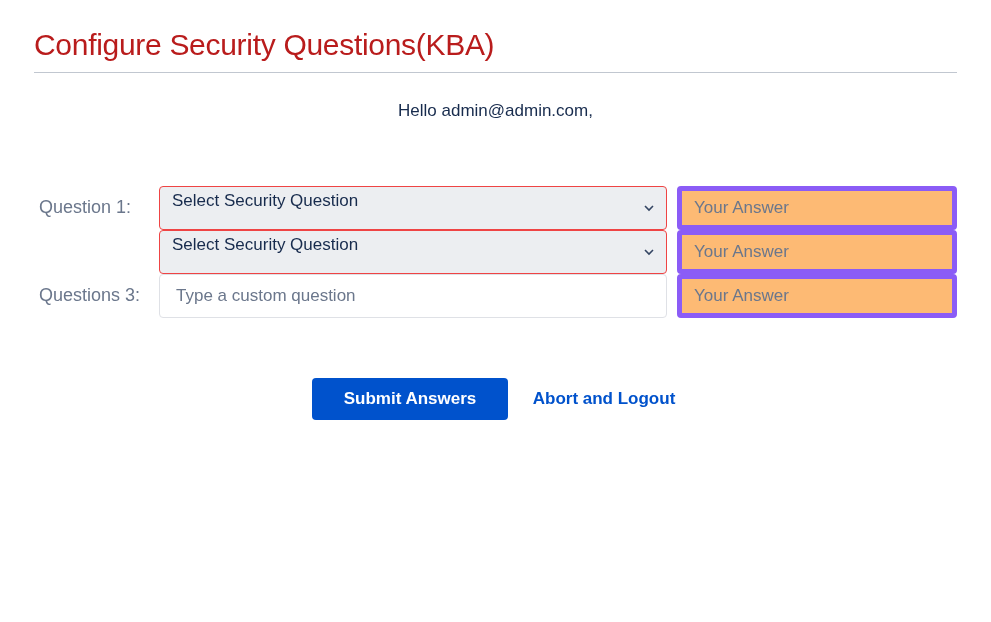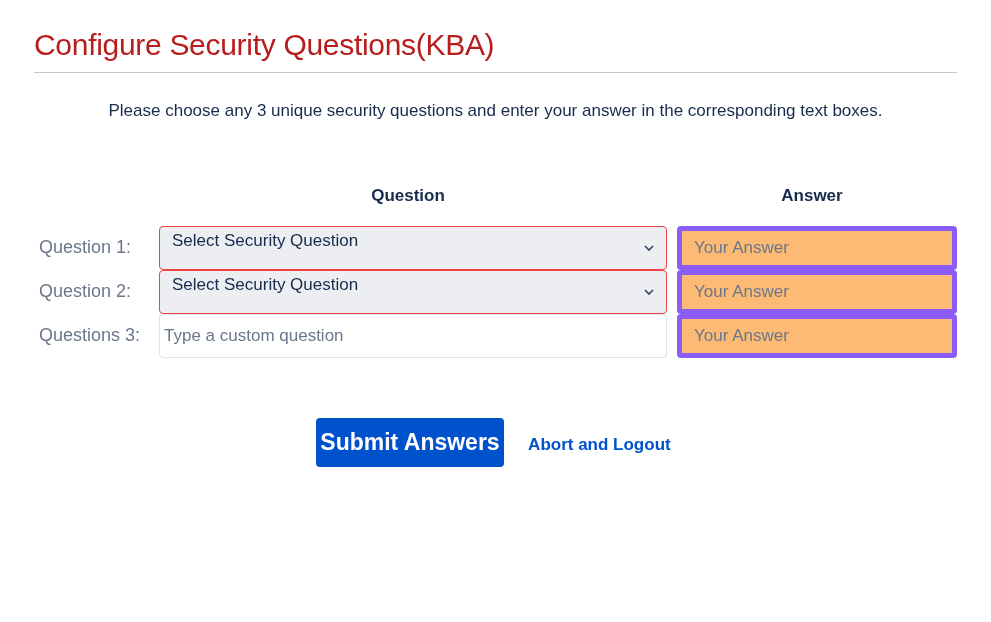--- a/index.html
+++ b/index.html
@@ -141,6 +141,7 @@
   <hr class="title-rule">
 
   <div class="intro">
+    <div class="greeting">Hello admin@admin.com,</div>
     <div>Please choose any 3 unique security questions and enter your answer in the corresponding text boxes.</div>
   </div>
 

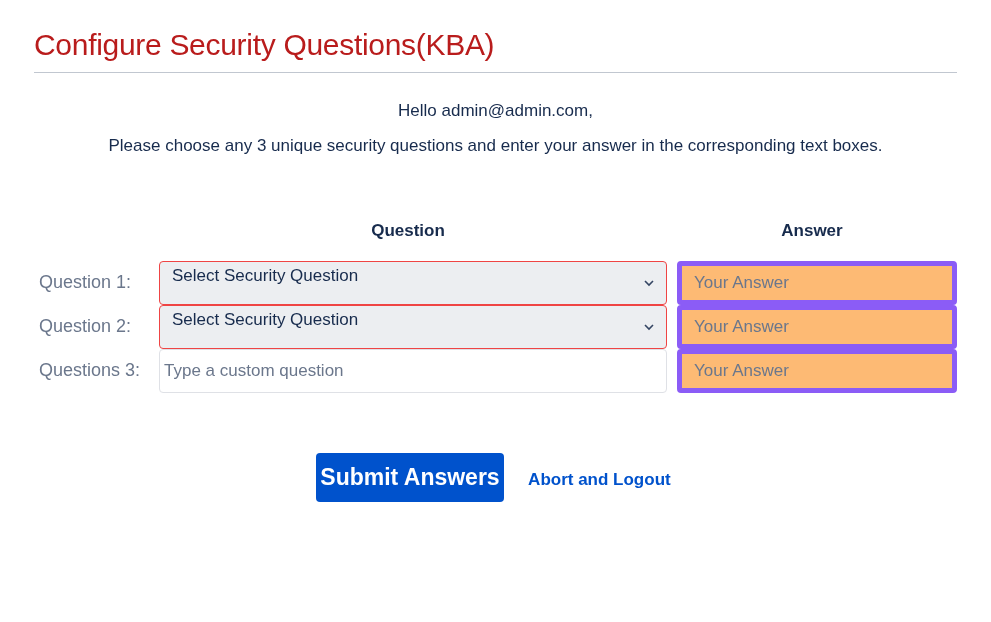--- a/index.html
+++ b/index.html
@@ -142,7 +142,6 @@
 
   <div class="intro">
     <div class="greeting">Hello admin@admin.com,</div>
-    <div>Please choose any 3 unique security questions and enter your answer in the corresponding text boxes.</div>
   </div>
 
   <div class="headers">

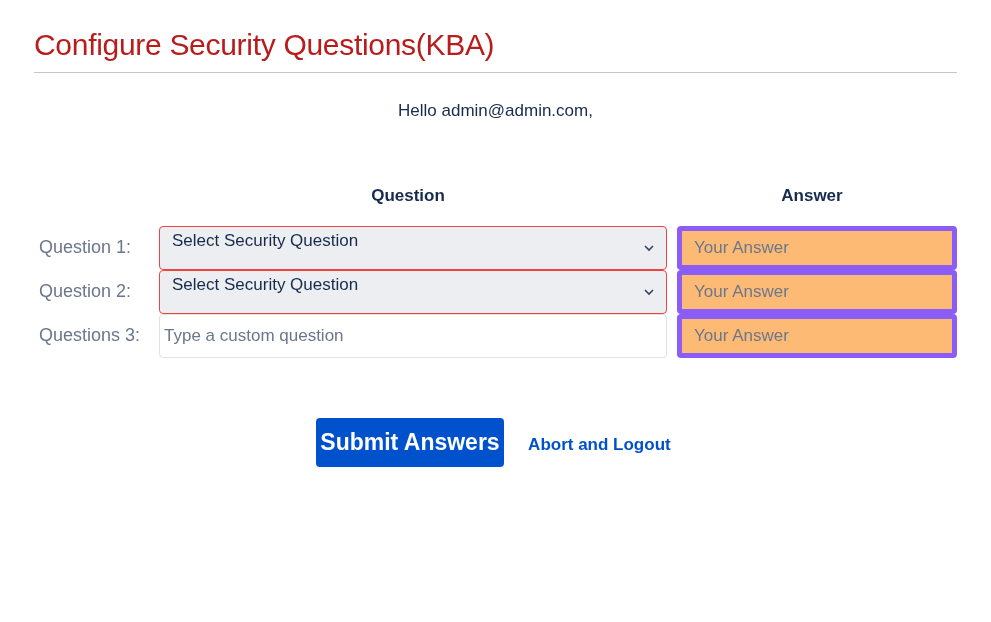--- a/index.html
+++ b/index.html
@@ -144,11 +144,6 @@
     <div class="greeting">Hello admin@admin.com,</div>
   </div>
 
-  <div class="headers">
-    <div class="col-label"></div>
-    <div class="col-question">Question</div>
-    <div class="col-answer">Answer</div>
-  </div>
 
   <div class="row">
     <div class="row-label">Question 1:</div>

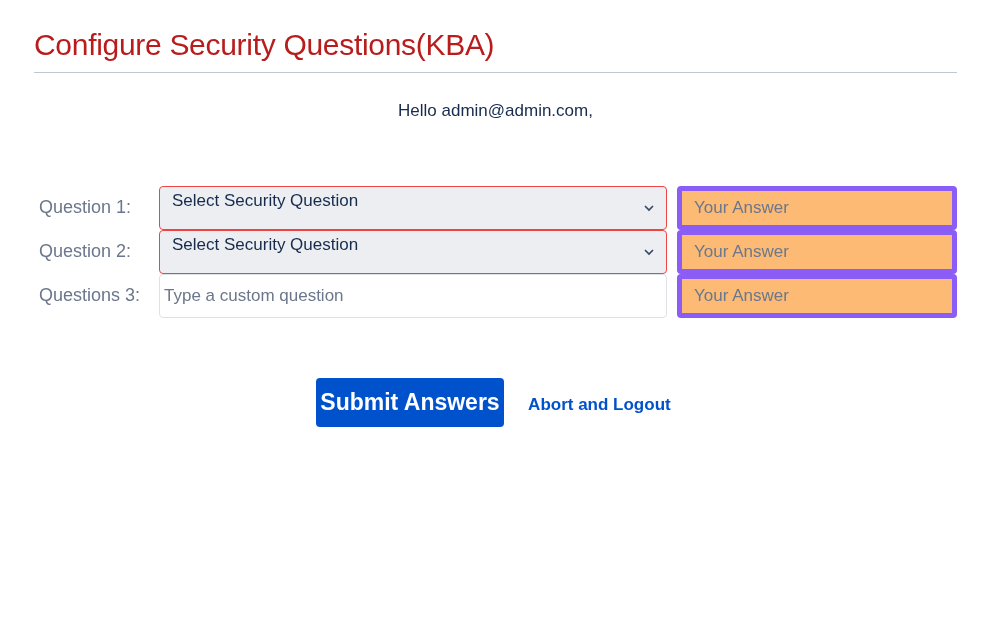--- a/index.html
+++ b/index.html
@@ -161,7 +161,6 @@
   </div>
 
   <div class="row">
-    <div class="row-label">Question 2:</div>
     <div class="select-wrap">
       <select>
         <option>Select Security Question</option>

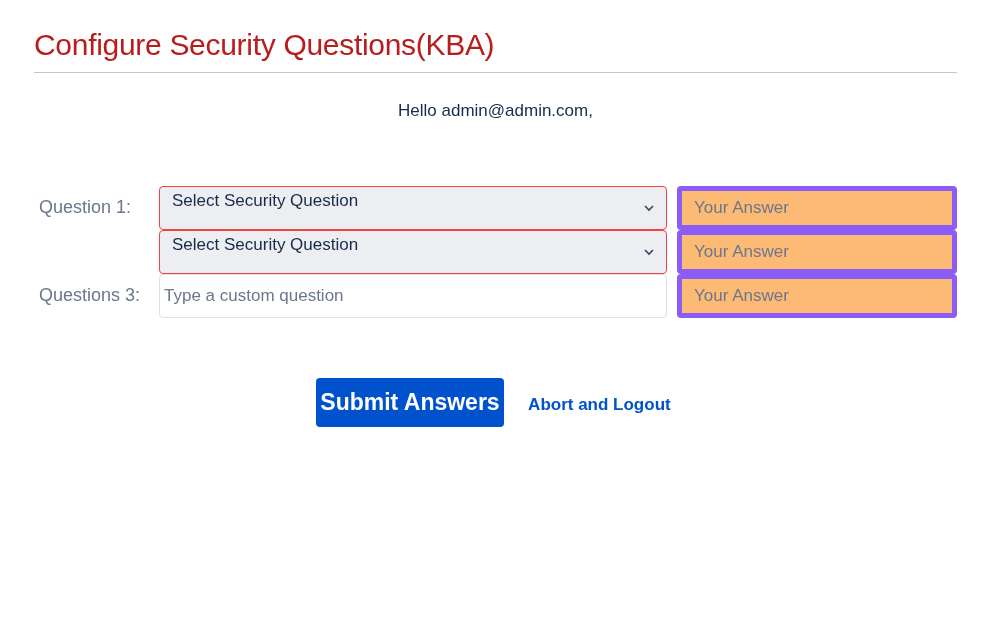--- a/index.html
+++ b/index.html
@@ -85,7 +85,7 @@
   .text-input {
     width: 508px;
     height: 44px;
-    padding: 0 4px;
+    padding: 0 16px;
     font-size: 17px;
     color: #172b4d;
     background: #ffffff;

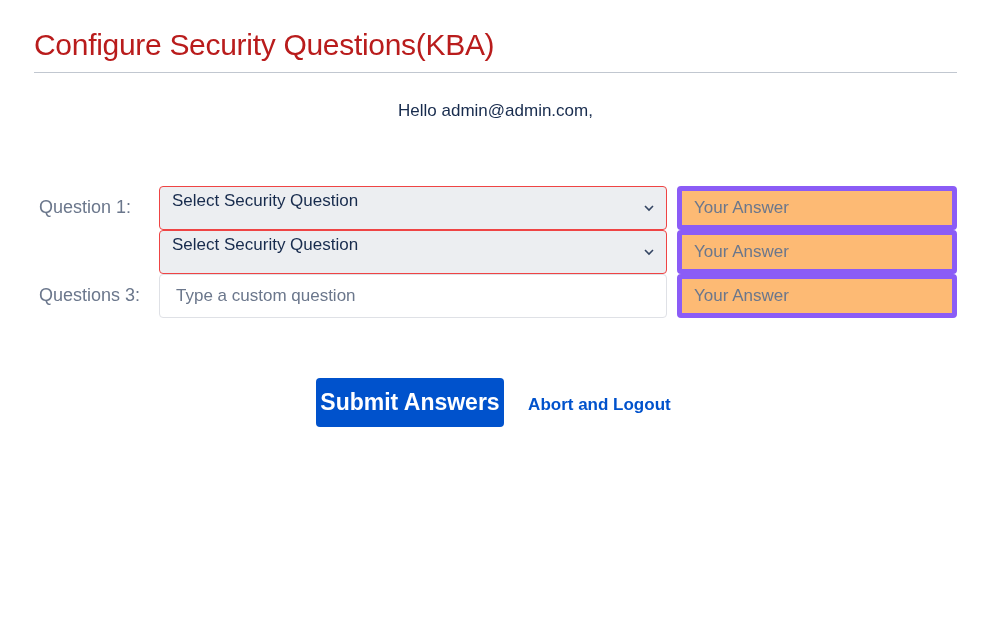--- a/index.html
+++ b/index.html
@@ -113,9 +113,9 @@
     display: inline-block;
     background: #0052cc;
     color: #ffffff;
-    font-size: 23px;
+    font-size: 17px;
     font-weight: 700;
-    padding: 11px 4px;
+    padding: 11px 32px;
     border: none;
     border-radius: 4px;
     cursor: pointer;

